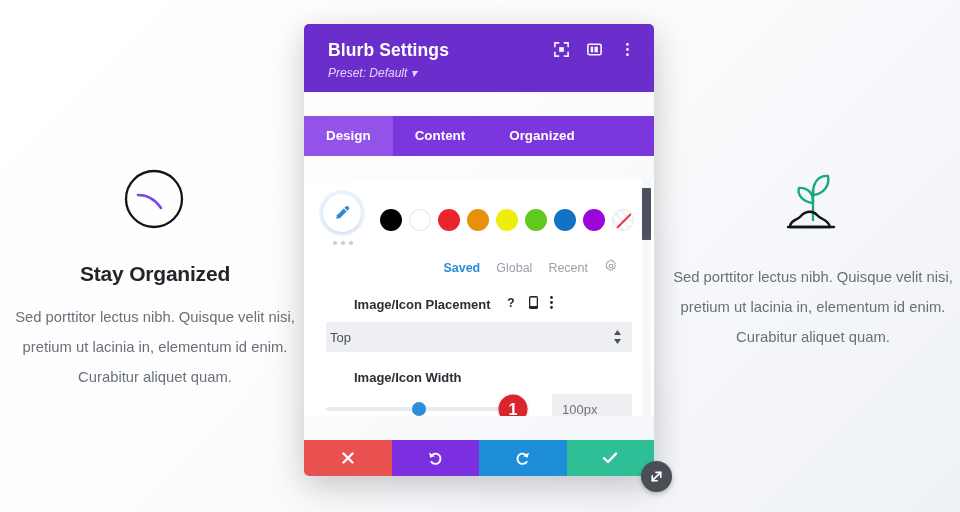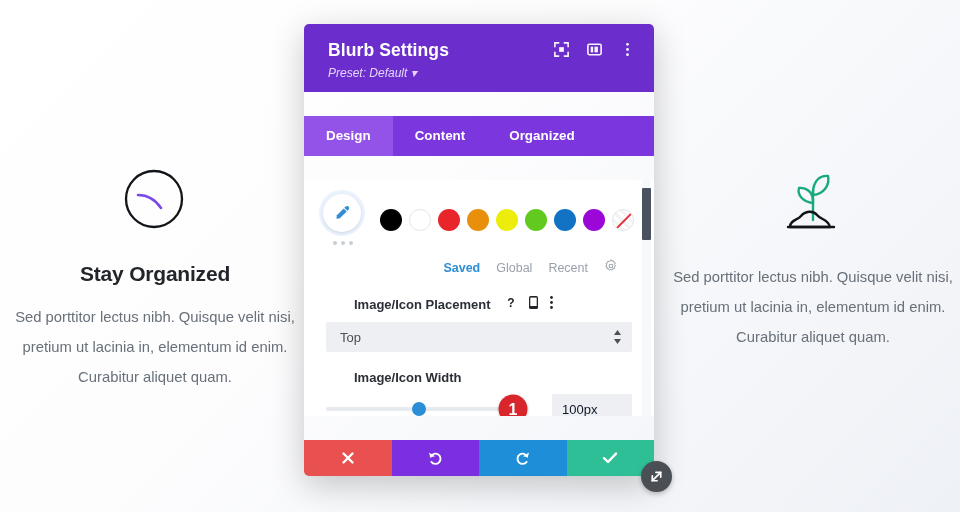--- a/index.html
+++ b/index.html
@@ -155,7 +155,7 @@
     height: 30px;
     border-radius: 2px;
     display: flex; align-items: center;
-    padding: 0 14px;
+    padding: 0 4px;
     font-size: 13px; color: #4a5058;
     position: relative;
     cursor: pointer;

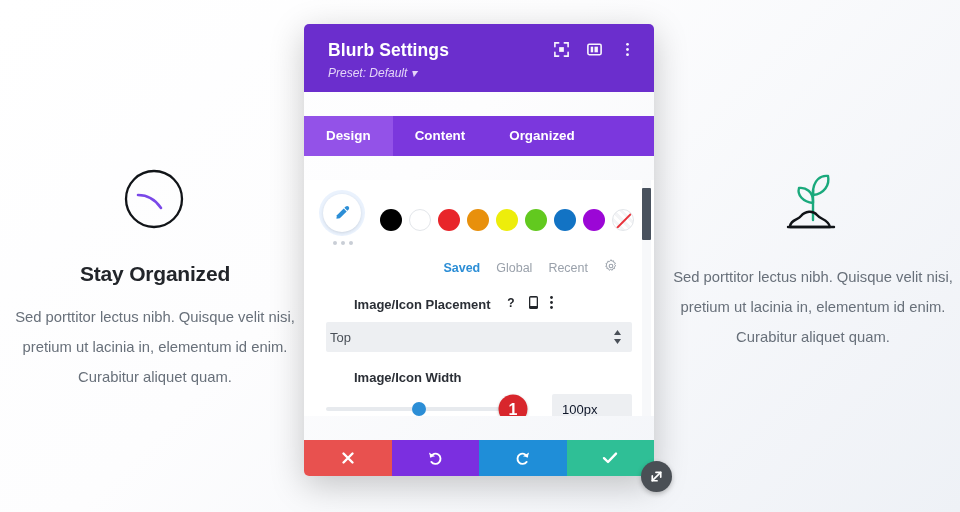--- a/index.html
+++ b/index.html
@@ -179,7 +179,7 @@
     width: 80px; height: 30px;
     display: flex; align-items: center;
     padding: 8px 10px;
-    font-size: 13px; color: #0f172a;
+    font-size: 13px; color: #737373;
     margin-left: auto;
   }
   .badge-one {

